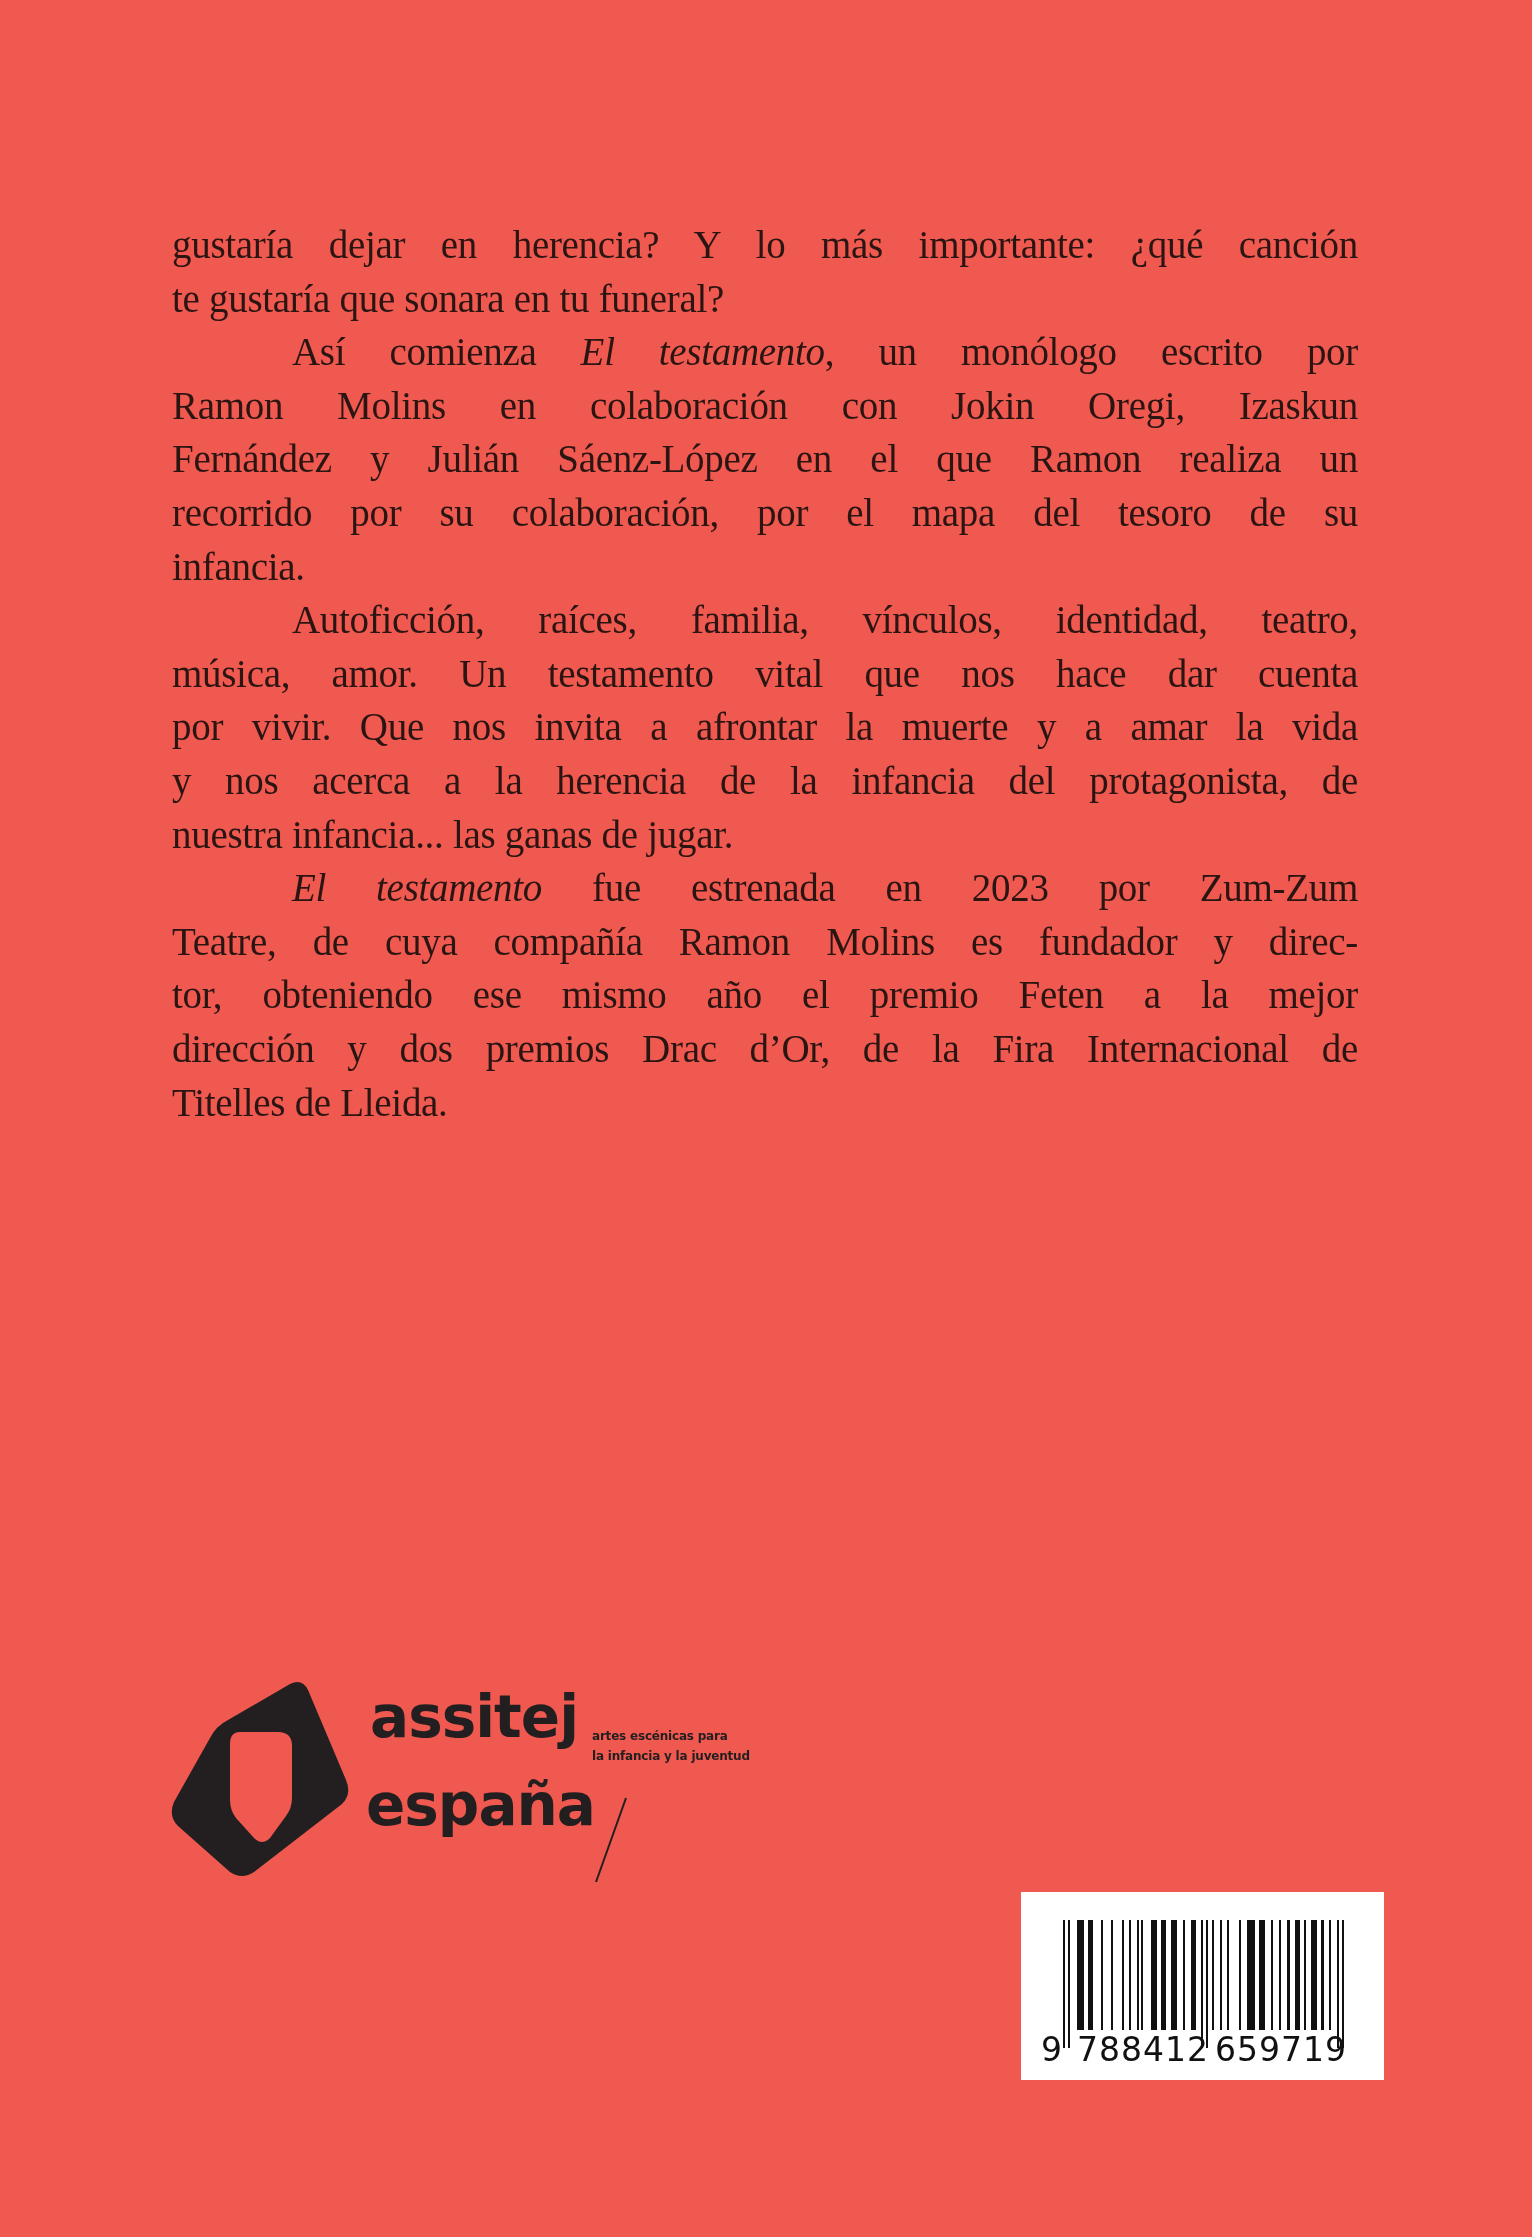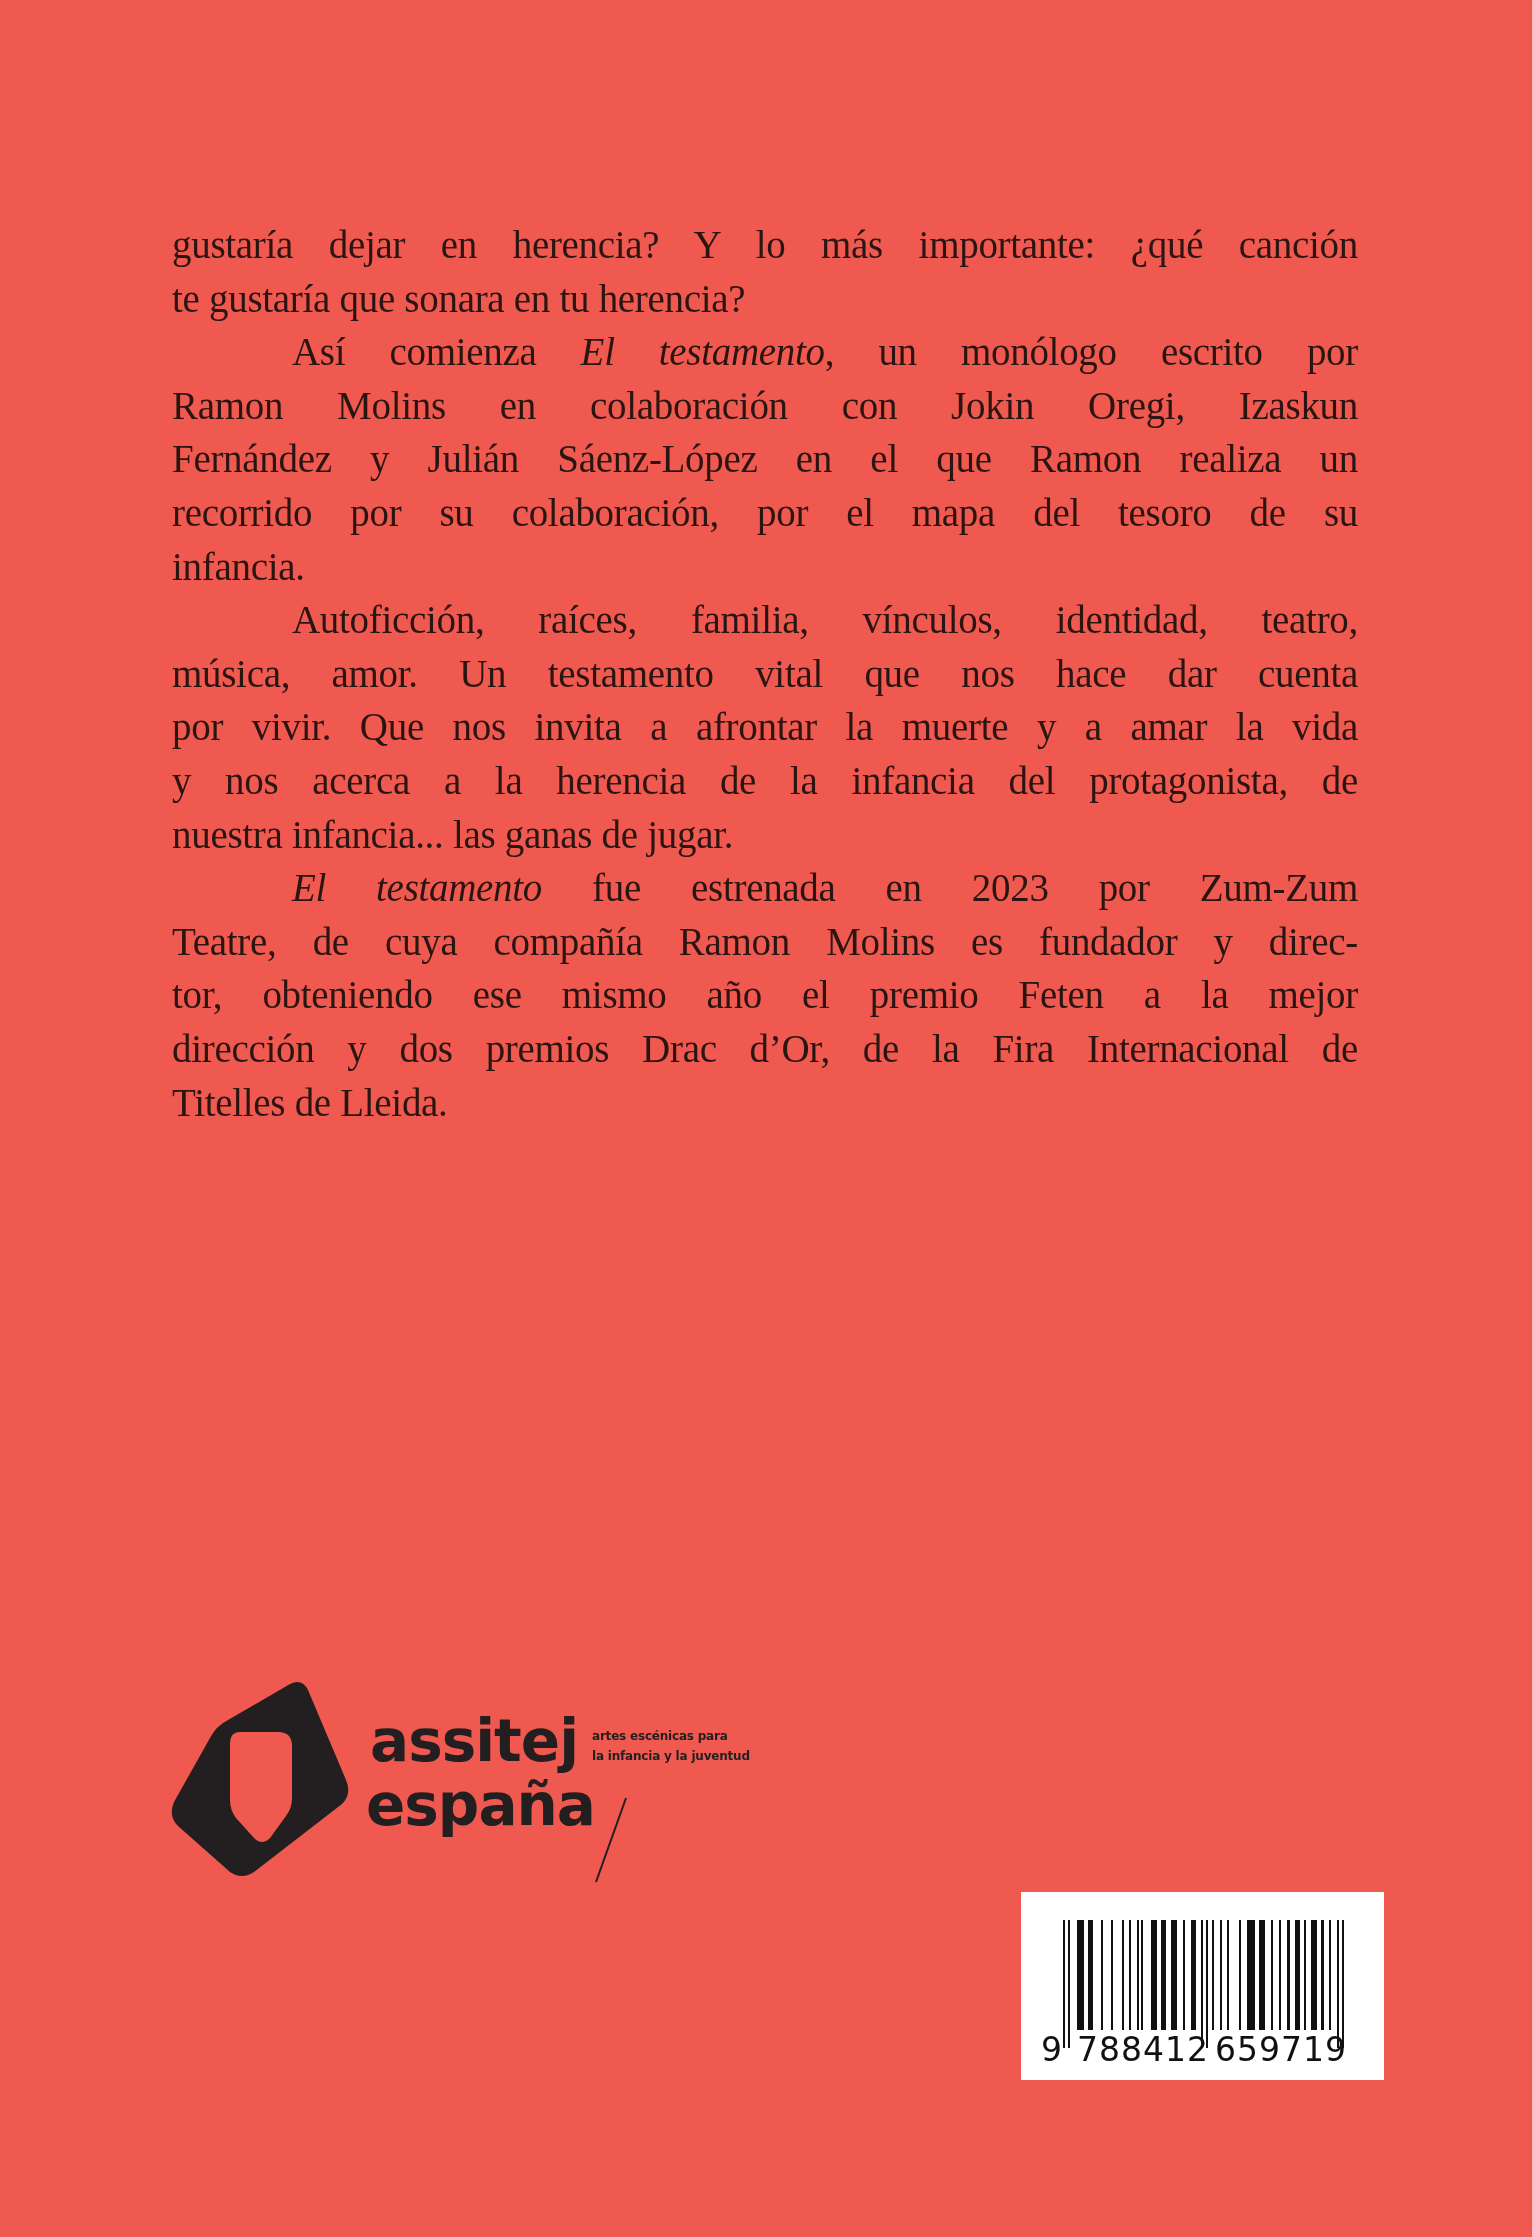--- a/index.html
+++ b/index.html
@@ -43,7 +43,7 @@
 
 <div class="text-block">
   <span class="line">gustaría dejar en herencia? Y lo más importante: ¿qué canción</span>
-  <span class="line last">te gustaría que sonara en tu herencia?</span>
+  <span class="line last">te gustaría que sonara en tu funeral?</span>
 
   <span class="line indent"><span>Así comienza </span><em>El testamento</em><span>, un monólogo escrito por</span></span>
   <span class="line">Ramon Molins en colaboración con Jokin Oregi, Izaskun</span>

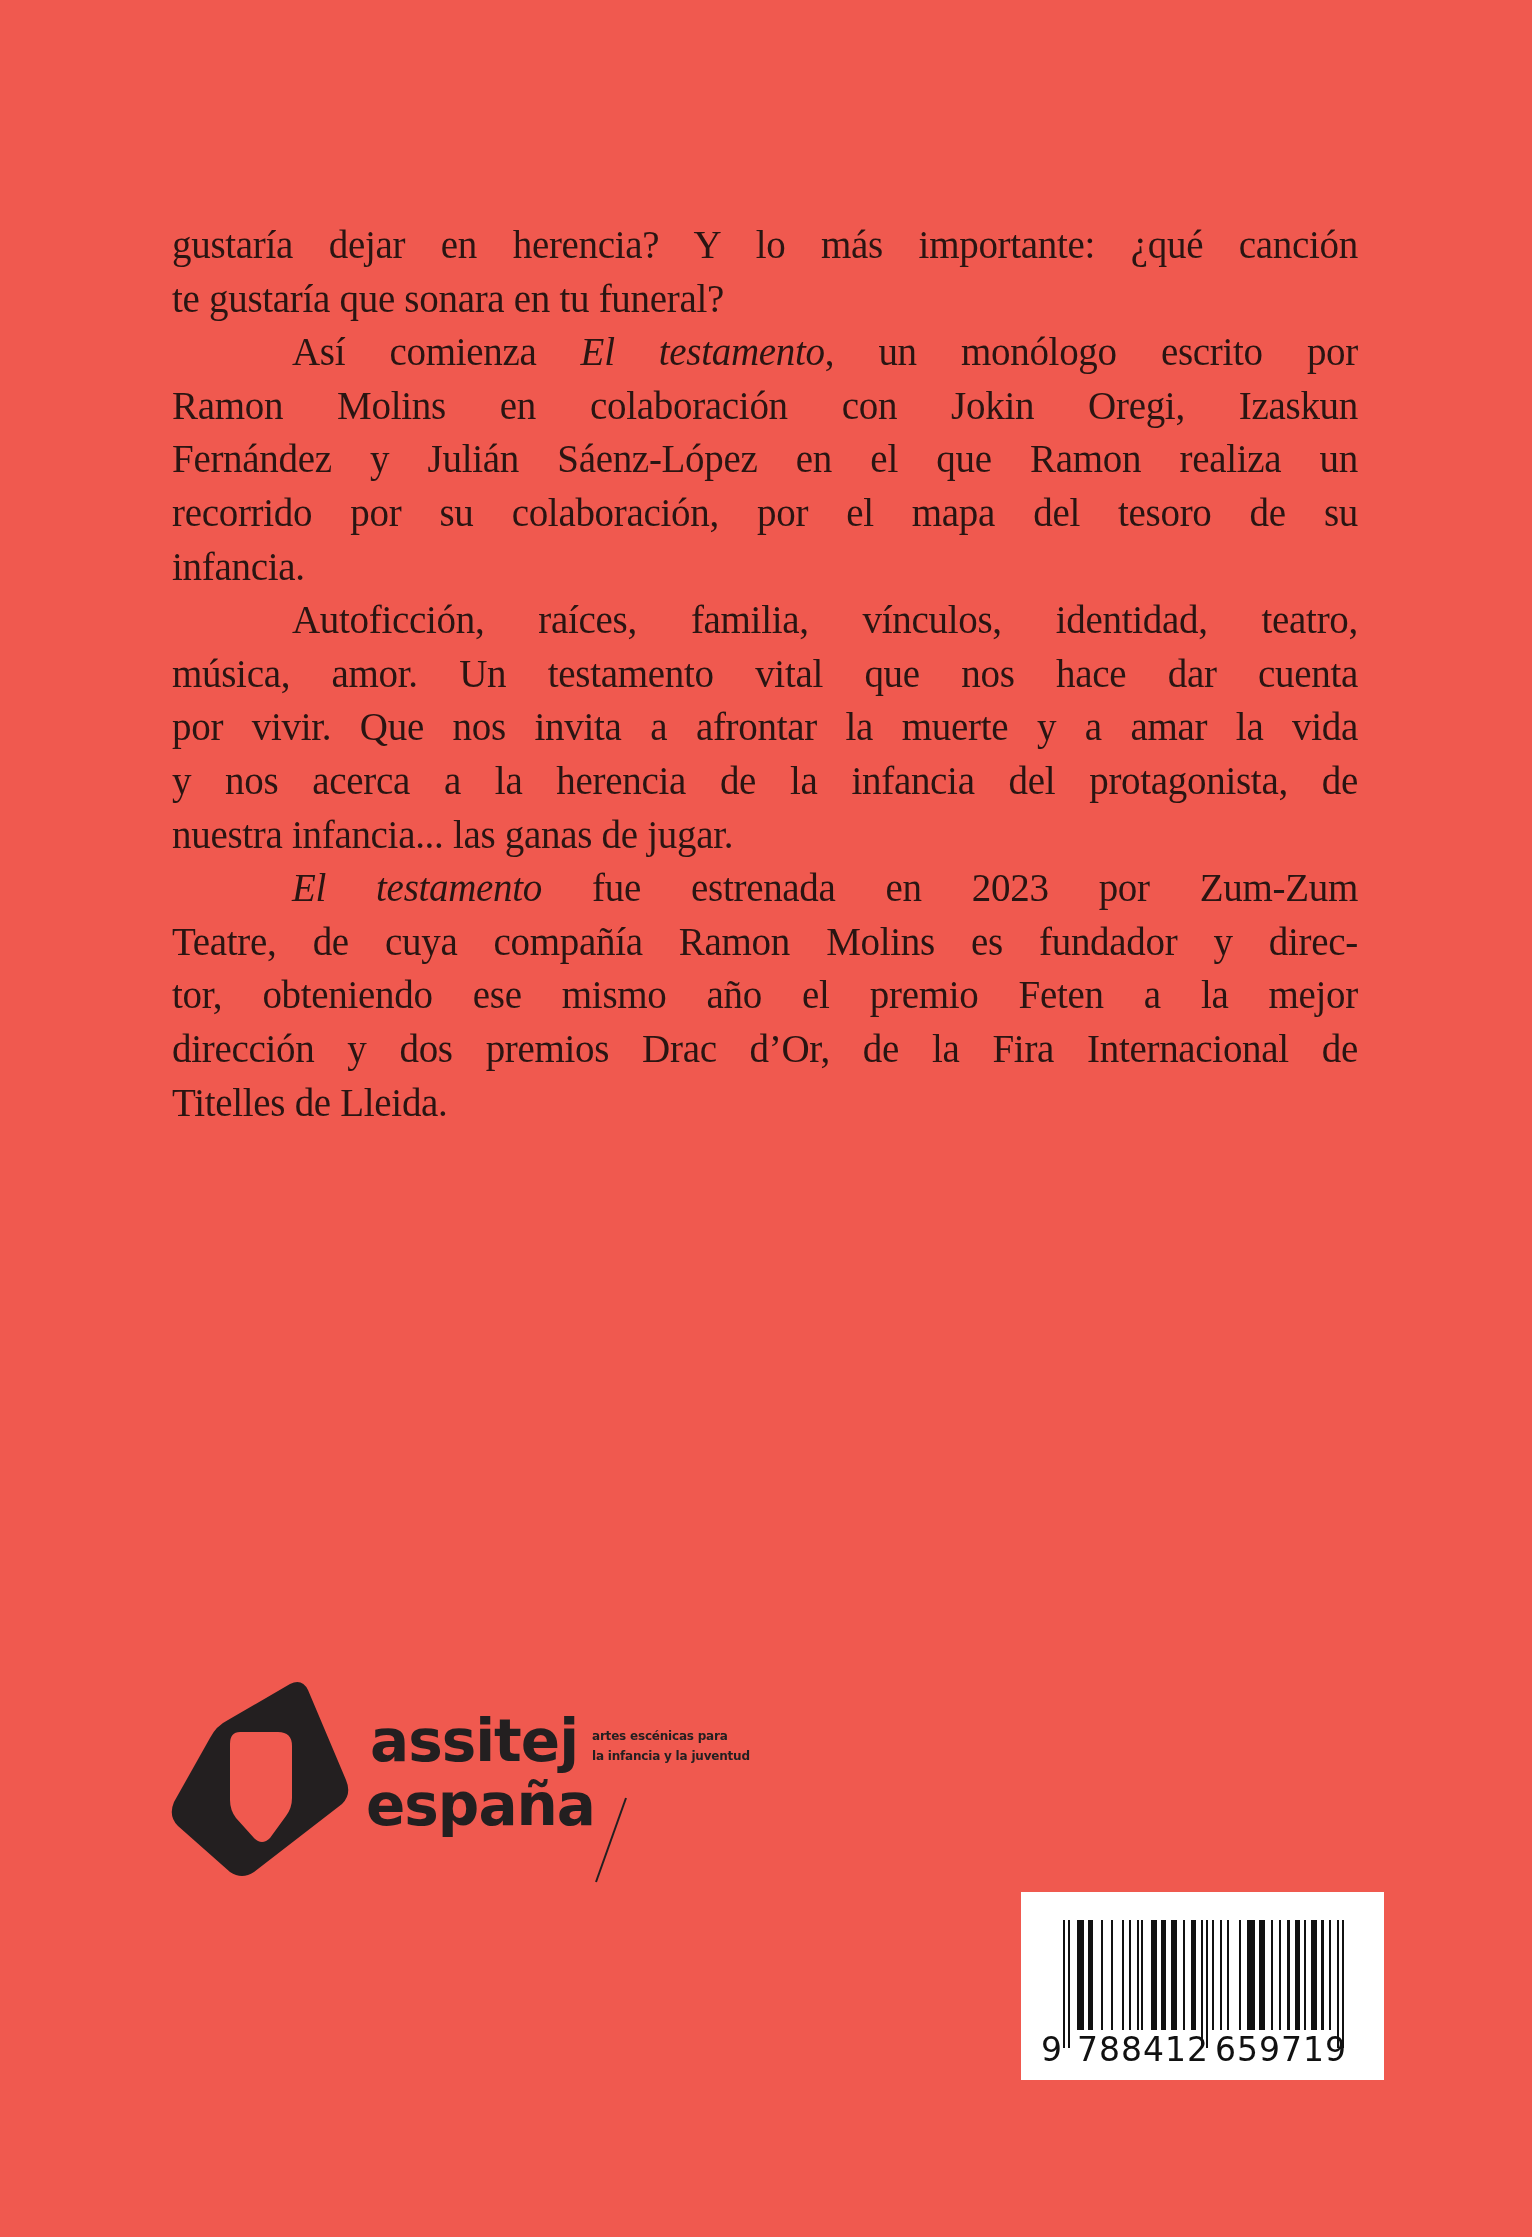--- a/index.html
+++ b/index.html
@@ -69,7 +69,7 @@
     <path fill-rule="evenodd" fill="#231f20" d="M120 8 Q132 2 138 14 L176 104 Q182 118 172 128 L84 196 Q72 204 60 196 L8 150 Q-2 140 4 126 L40 62 Q46 50 58 44 Z
          M70 56 Q60 56 60 68 L60 124 Q60 134 66 142 L84 162 Q92 170 100 162 L116 140 Q122 132 122 122 L122 70 Q122 56 108 56 Z"></path>
   </svg>
-  <span class="logo-word" style="left:200px;top:36px">assitej</span>
+  <span class="logo-word" style="left:200px;top:12px">assitej</span>
   <span class="logo-word" style="left:196px;top:100px">españa</span>
   <span class="tagline" style="left:422px;top:50px">artes escénicas para</span>
   <span class="tagline" style="left:422px;top:70px">la infancia y la juventud</span>

